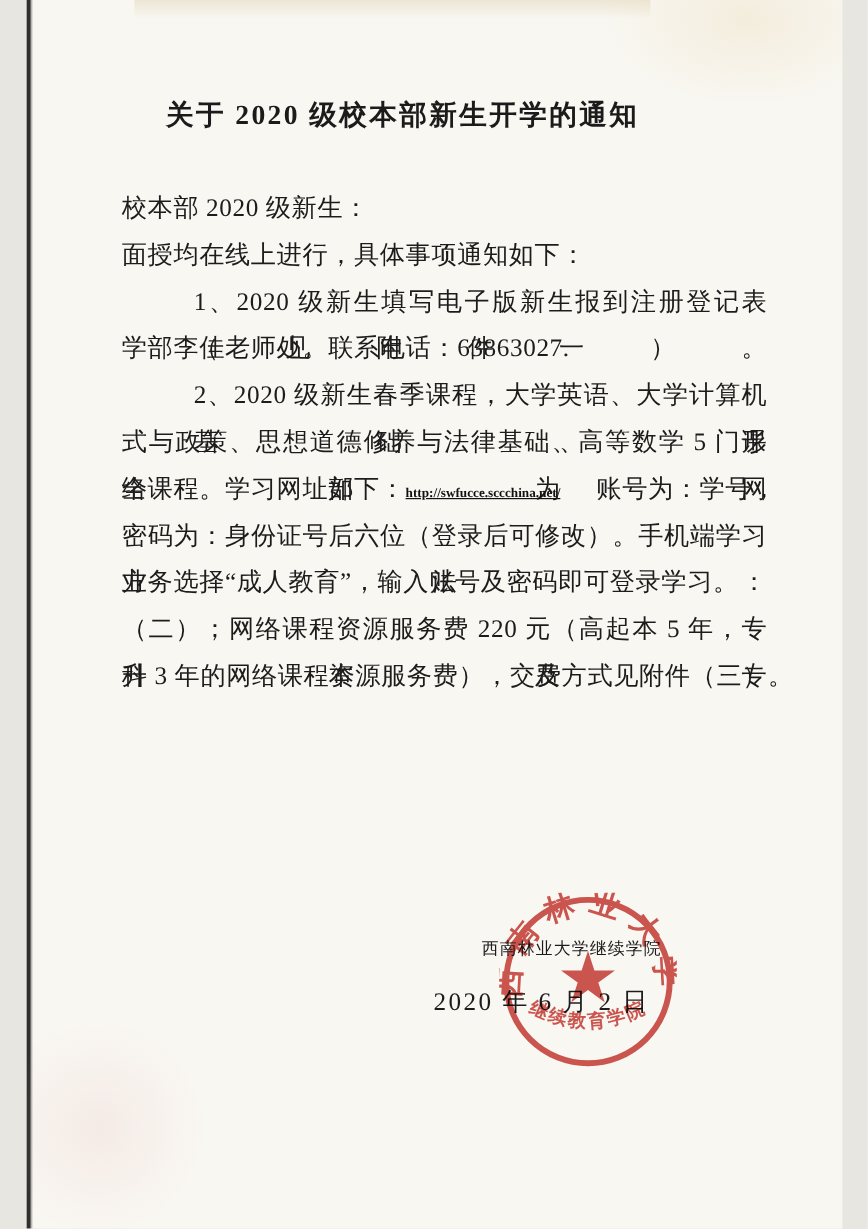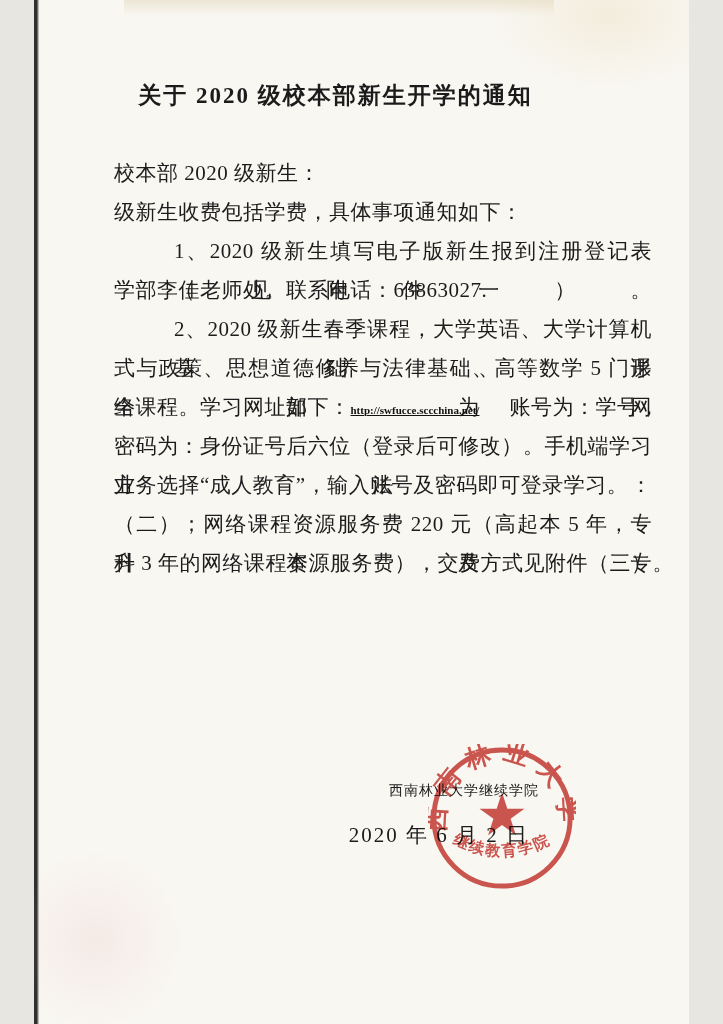--- a/index.html
+++ b/index.html
@@ -11,6 +11,7 @@
     overflow:hidden;
     font-family:"Liberation Serif","DejaVu Serif",serif;
     color:#1c1c1c;
+    padding-left:25px;
   }
   .scan-edge{
     position:absolute;left:0;top:0;width:5px;height:1024px;

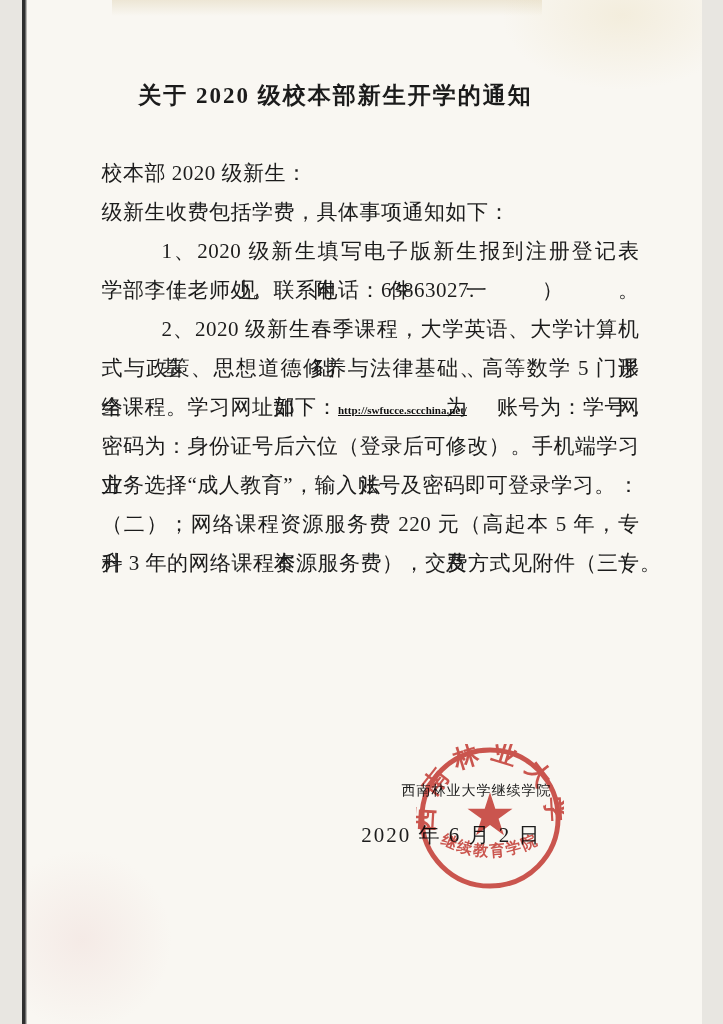--- a/index.html
+++ b/index.html
@@ -78,7 +78,7 @@
 
   <div class="body-block">
     <div class="line">校本部 2020 级新生：</div>
-    <div class="line">级新生收费包括学费，具体事项通知如下：</div>
+    <div class="line">面授均在线上进行，具体事项通知如下：</div>
     <div class="line fill indent">1、2020 级新生填写电子版新生报到注册登记表（见附件一）。</div>
     <div class="line">学部李佳老师处。联系电话：63863027.</div>
     <div class="line fill indent">2、2020 级新生春季课程，大学英语、大学计算机基础、形</div>

